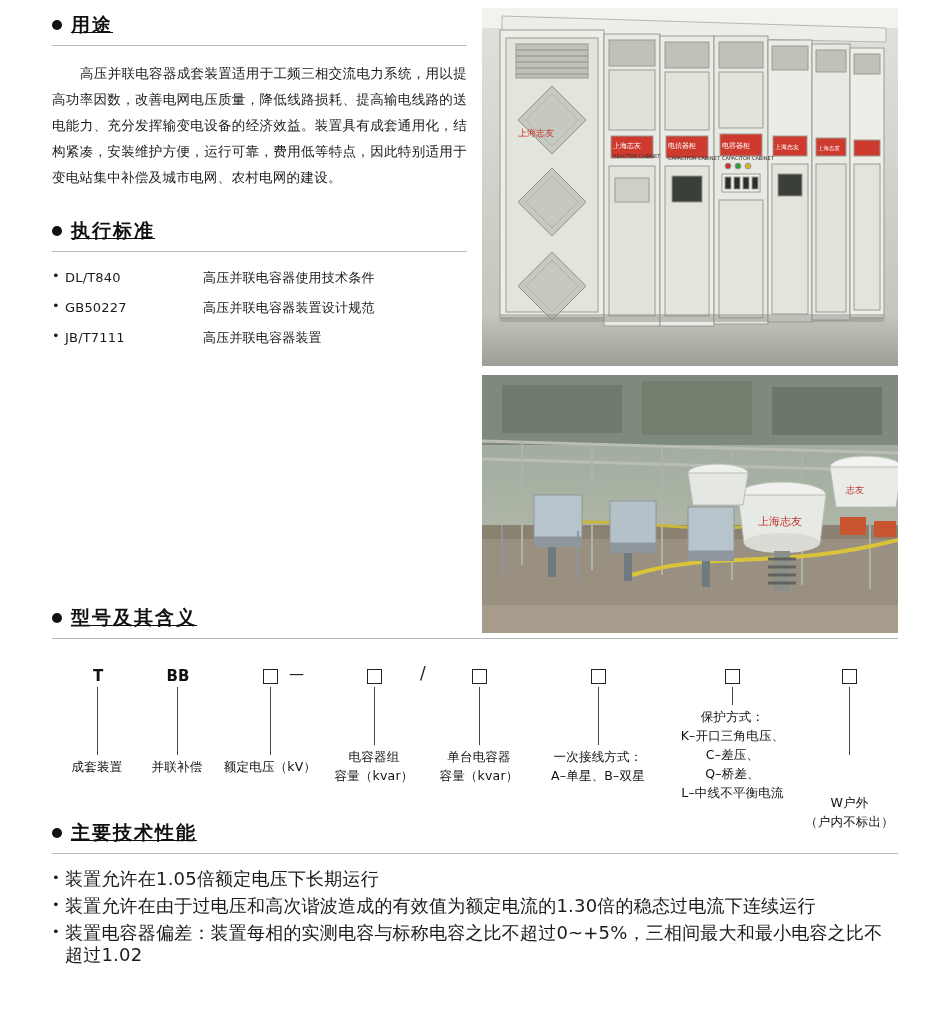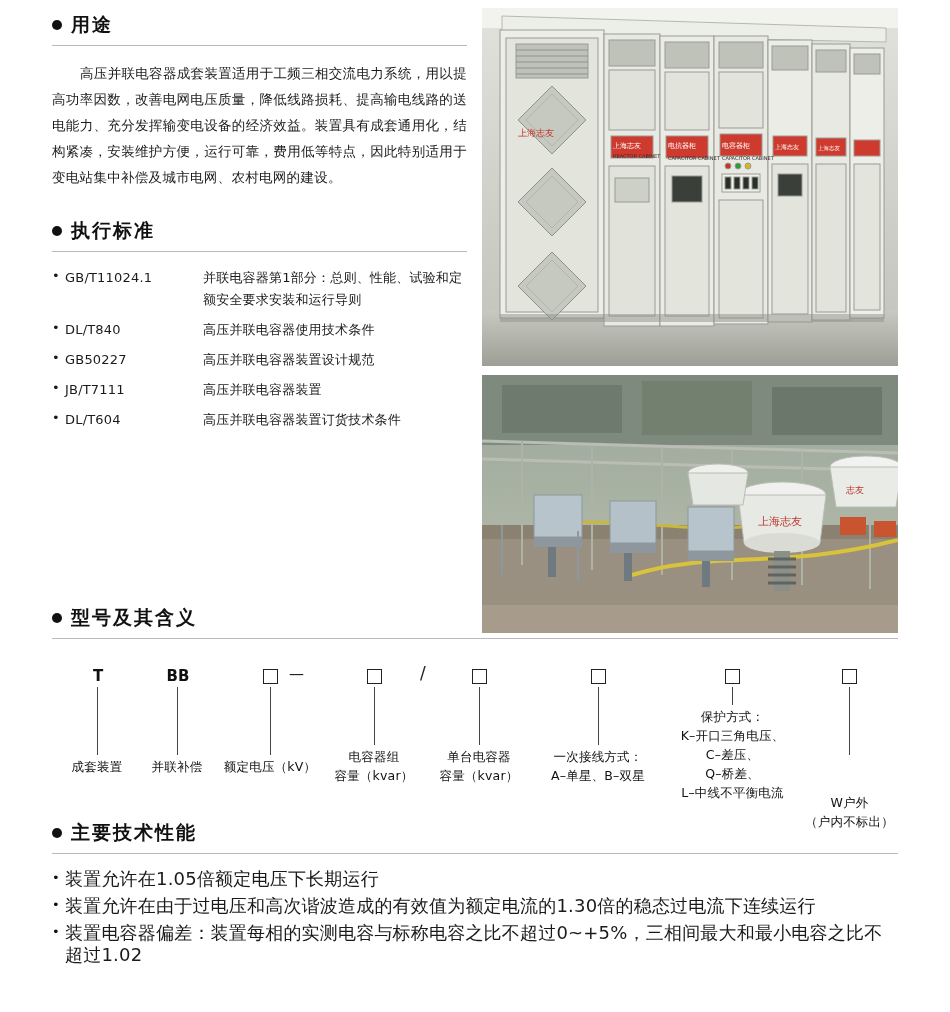--- a/index.html
+++ b/index.html
@@ -23,7 +23,7 @@
     background: #111; display: inline-block; flex: 0 0 auto;
   }
   .sec-title {
-    font-size: 19px; font-weight: bold; letter-spacing: 2px; color: #111;
+    font-size: 19px; font-weight: bold; letter-spacing: 2px; color: #111; text-decoration: underline;
   }
   .sec-rule {
     border-bottom: 1px solid #b9b9b9;

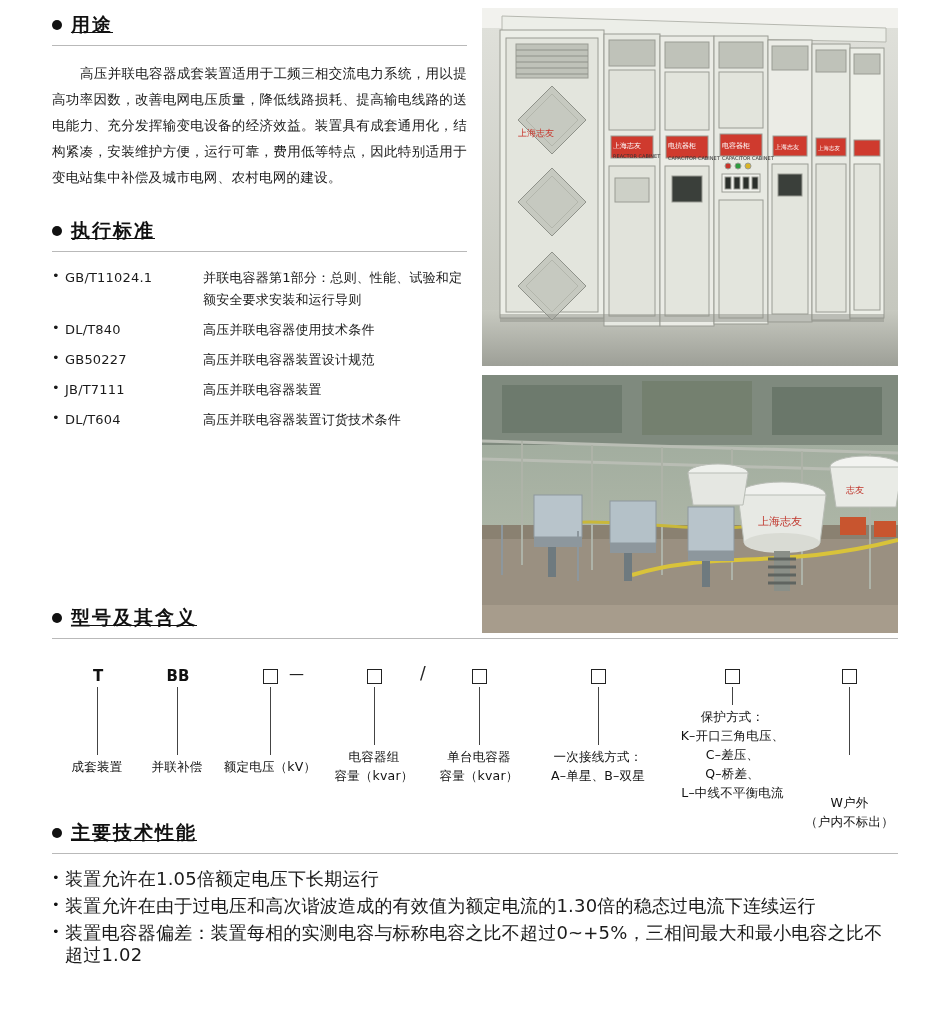--- a/index.html
+++ b/index.html
@@ -115,10 +115,6 @@
       <div class="sec-rule"></div>
       <table class="std-table">
         <tbody>
-            <tr>
-          <td class="std-code">GB/T11024.1</td>
-          <td class="std-desc">并联电容器第1部分：总则、性能、试验和定额安全要求安装和运行导则</td>
-        </tr>
         <tr>
           <td class="std-code">DL/T840</td>
           <td class="std-desc">高压并联电容器使用技术条件</td>

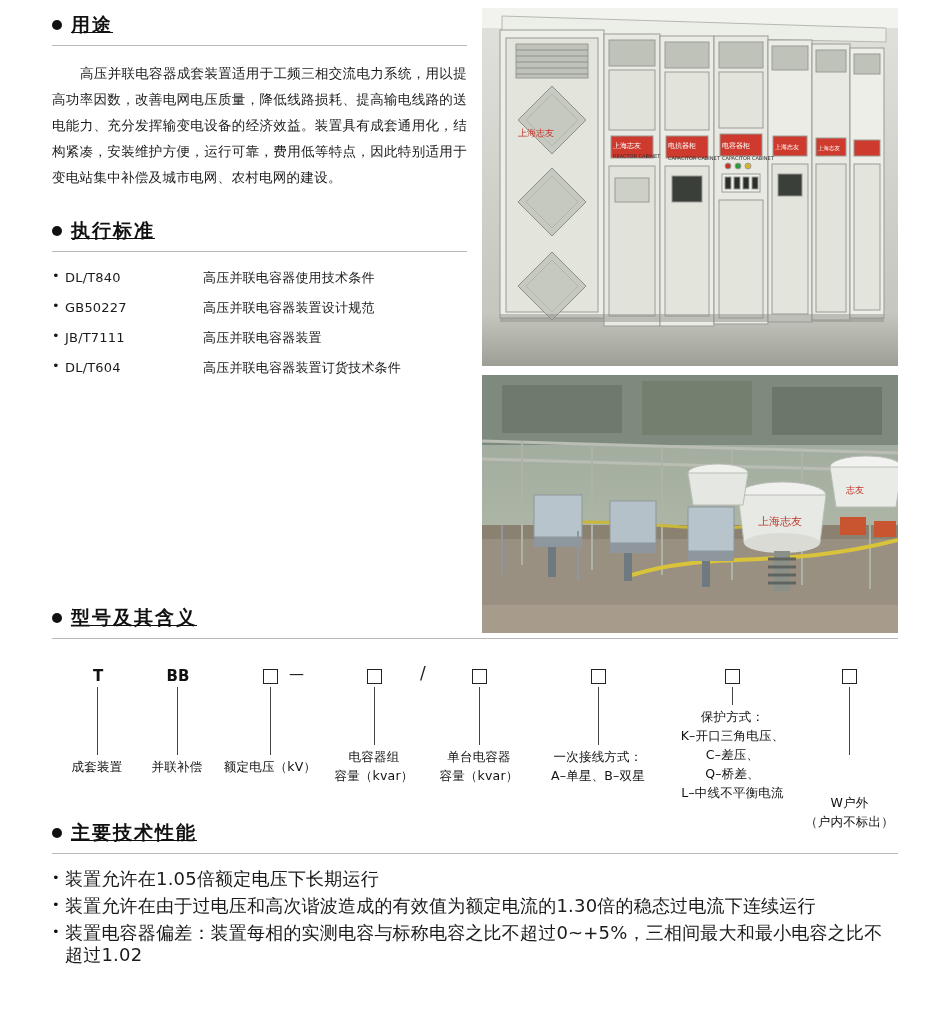--- a/index.html
+++ b/index.html
@@ -127,10 +127,6 @@
           <td class="std-code">JB/T7111</td>
           <td class="std-desc">高压并联电容器装置</td>
         </tr>
-        <tr>
-          <td class="std-code">DL/T604</td>
-          <td class="std-desc">高压并联电容器装置订货技术条件</td>
-        </tr>
       </tbody>
         </table>
     </div>

